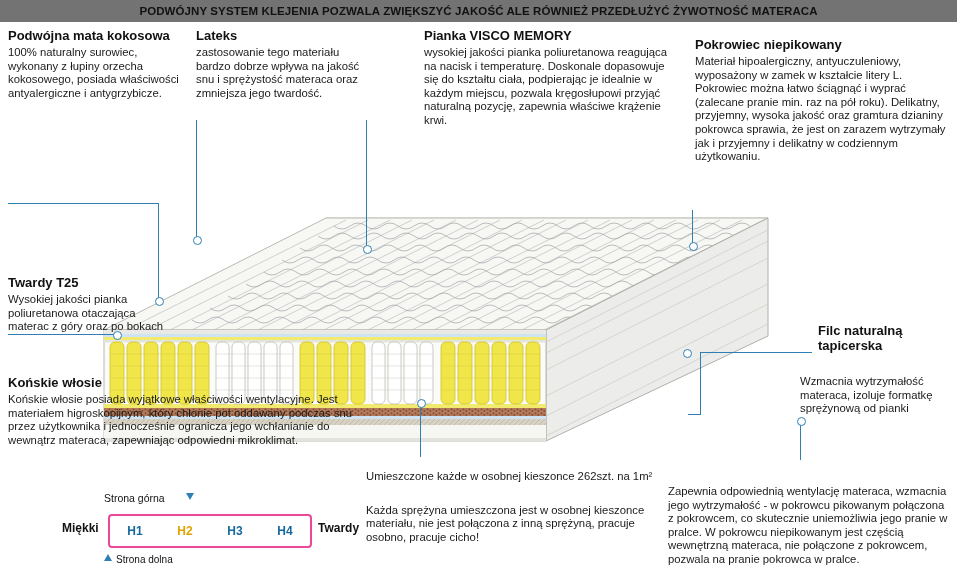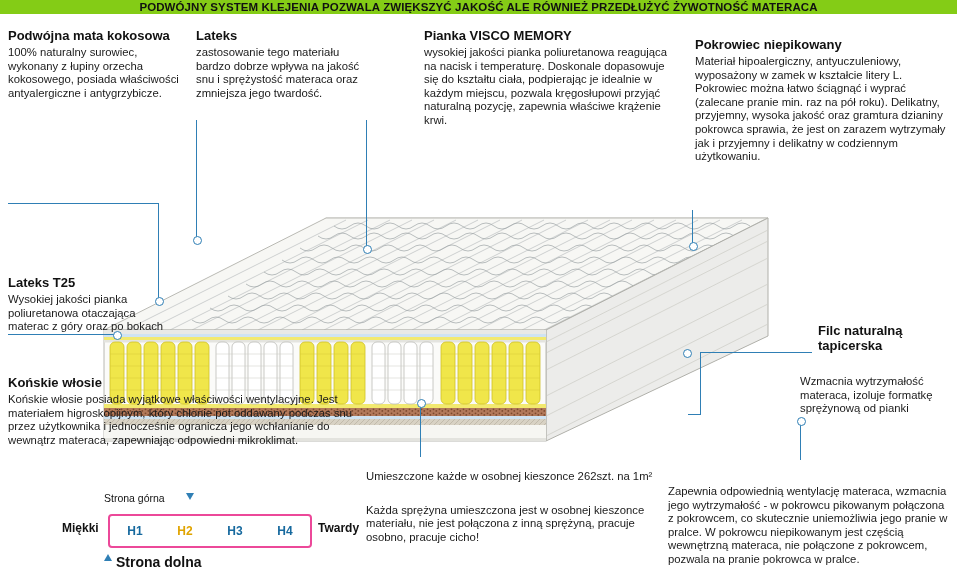--- a/index.html
+++ b/index.html
@@ -15,8 +15,8 @@
 
   
   .banner{
-    position:absolute;left:0;top:0;width:957px;height:14px;
-    background:#84cc16;
+    position:absolute;left:0;top:0;width:957px;height:22px;
+    background:#737373;
     display:flex;align-items:center;justify-content:center;
   }
   .banner span{

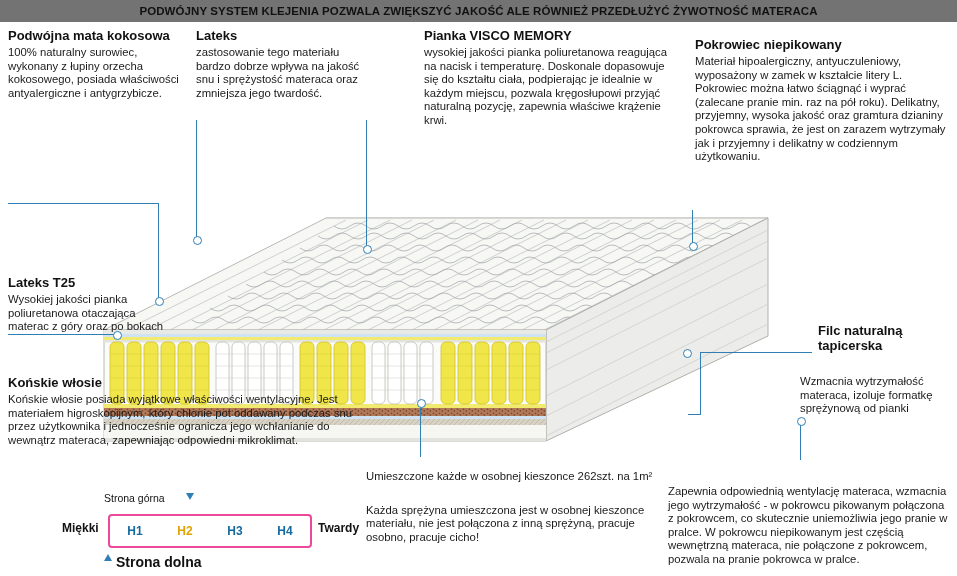--- a/index.html
+++ b/index.html
@@ -266,7 +266,7 @@
   </div>
 
   <div class="blk" style="left:8px;top:275px;width:168px;">
-    <div class="hd">Lateks T25</div>
+    <div class="hd">Twardy T25</div>
     <div class="tx">Wysokiej jakości pianka poliuretanowa otaczająca materac z góry oraz po bokach</div>
   </div>
 

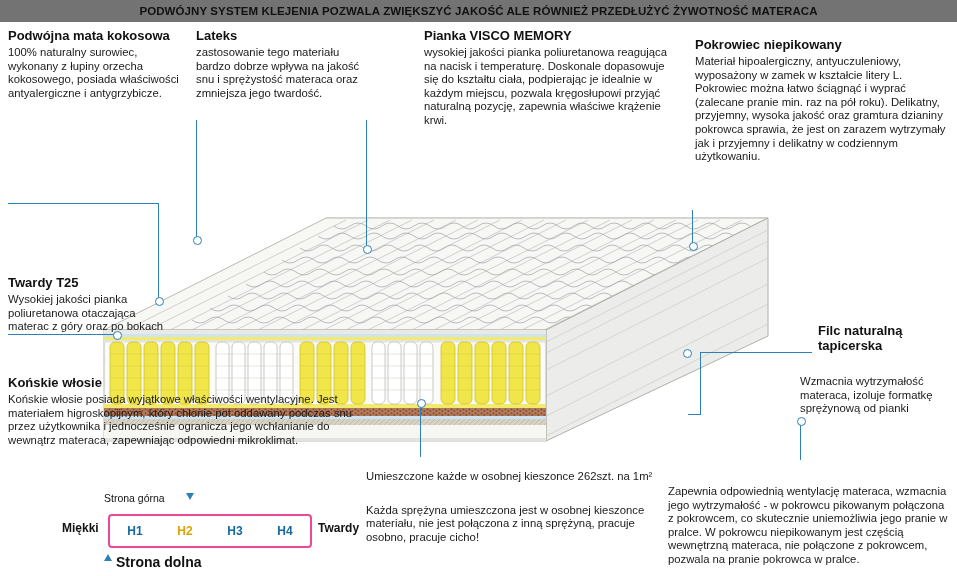--- a/index.html
+++ b/index.html
@@ -39,7 +39,7 @@
   
   .scale-wrap{position:absolute;left:10px;top:492px;width:330px;height:76px;margin-left:48px;}
   .scale-top-label{position:absolute;left:46px;top:0;font-size:10.5px;color:#111;}
-  .scale-bot-label{position:absolute;left:58px;top:62px;font-size:14px;font-weight:bold;color:#111;}
+  .scale-bot-label{position:absolute;left:58px;top:62px;font-size:10px;font-weight:normal;color:#111;}
   .arrow-dn{position:absolute;left:128px;top:1px;width:0;height:0;
      border-left:4px solid transparent;border-right:4px solid transparent;border-top:7px solid #2f7fb5;}
   .arrow-up{position:absolute;left:46px;top:62px;width:0;height:0;

